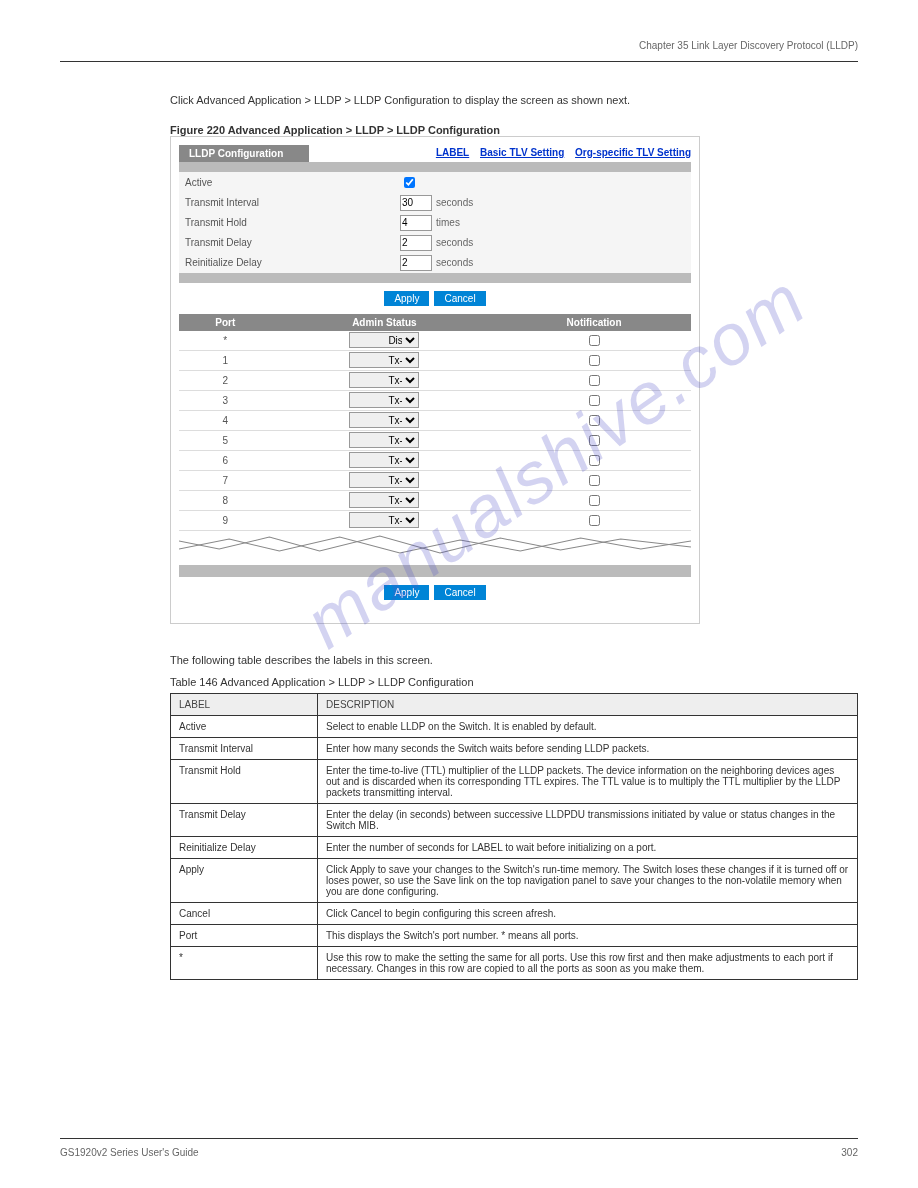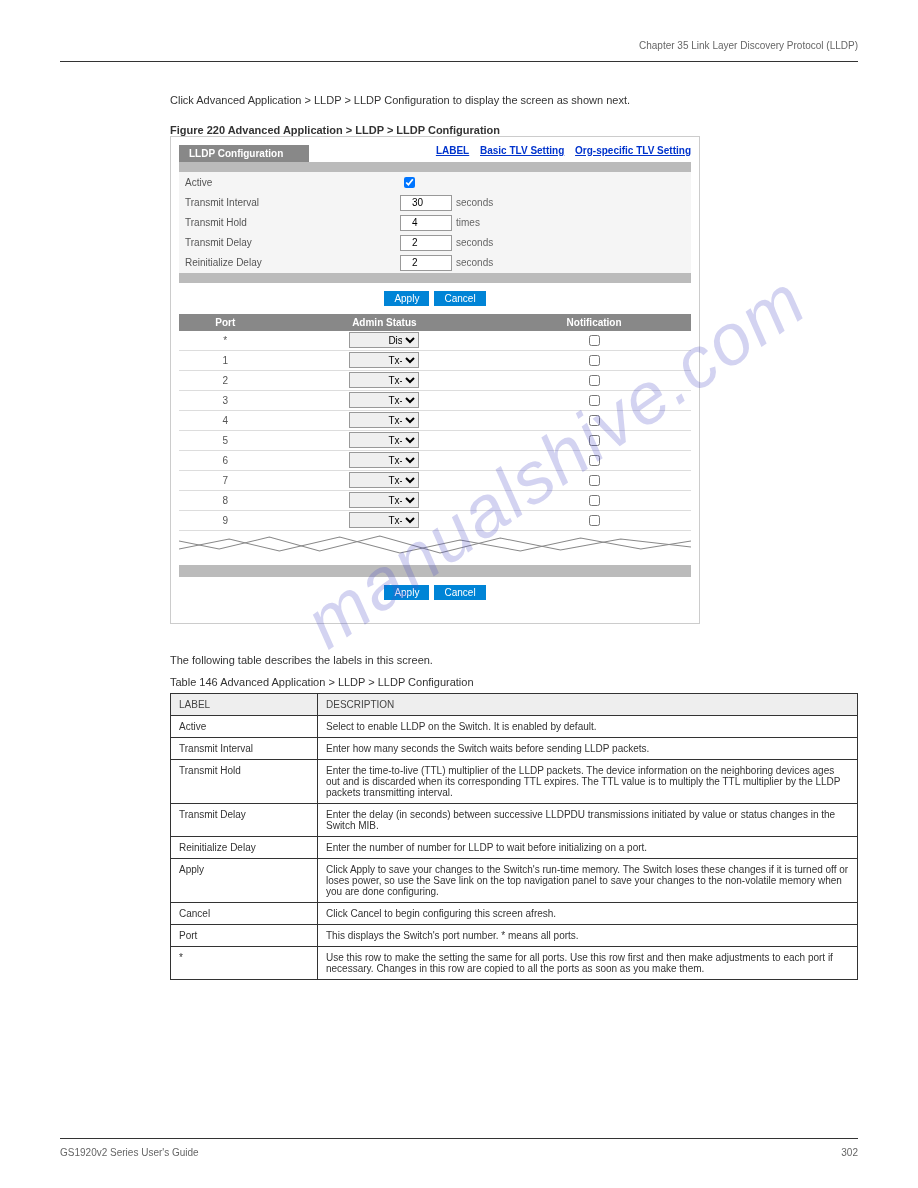--- a/index.html
+++ b/index.html
@@ -226,7 +226,7 @@
   <div class="fig-title">Figure 220   Advanced Application &gt; LLDP &gt; LLDP Configuration</div>
 
   <div class="screenshot">
-    <div style="display:flex; align-items:flex-start; justify-content:space-between;">
+    <div style="display:flex; align-items:center; justify-content:space-between;">
       <div class="tab">LLDP Configuration</div>
       <div class="top-links">
         <a href="#">LABEL</a>

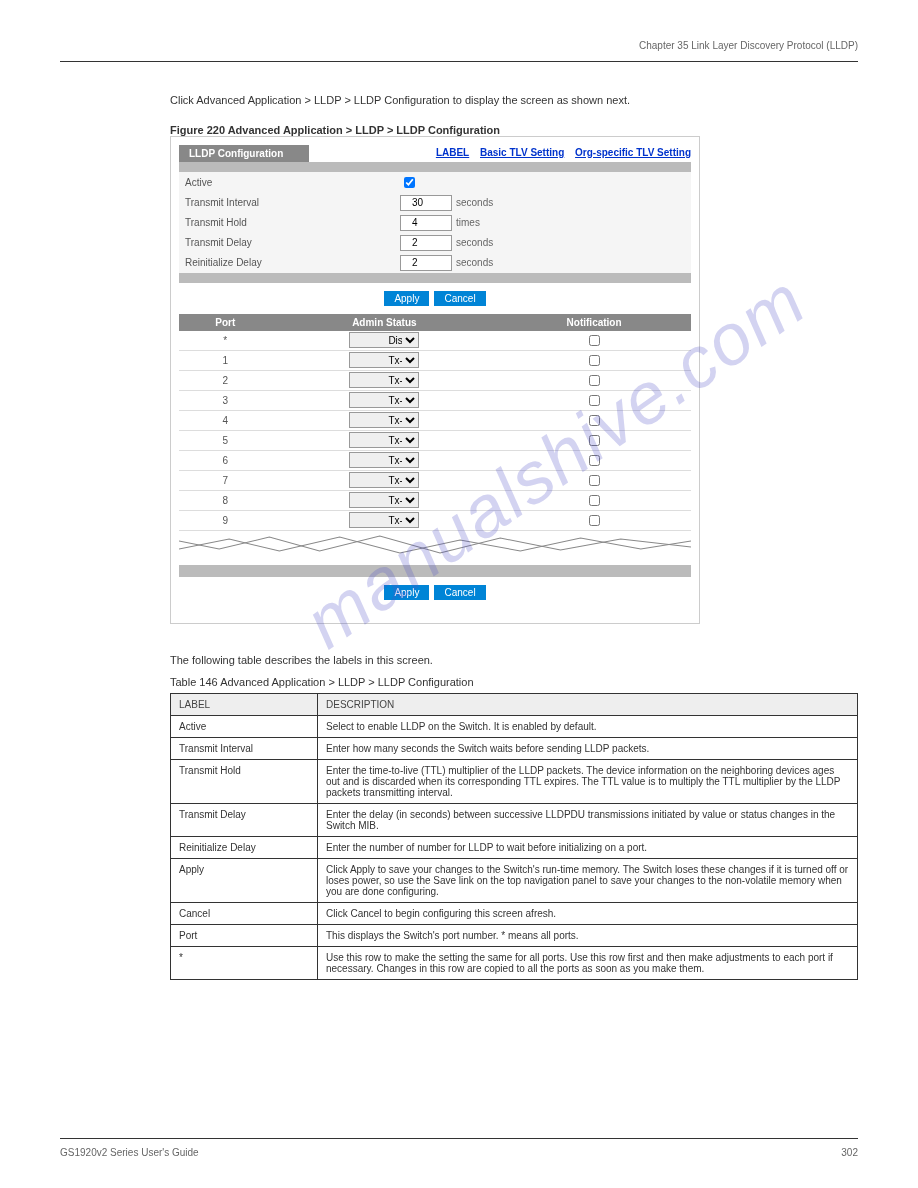--- a/index.html
+++ b/index.html
@@ -87,7 +87,7 @@
     width: 28px;
     font-size: 10px;
     border: 1px solid #999;
-    padding: 0 11px;
+    padding: 0 1px;
     height: 14px;
   }
   .form-row input[type="checkbox"] {

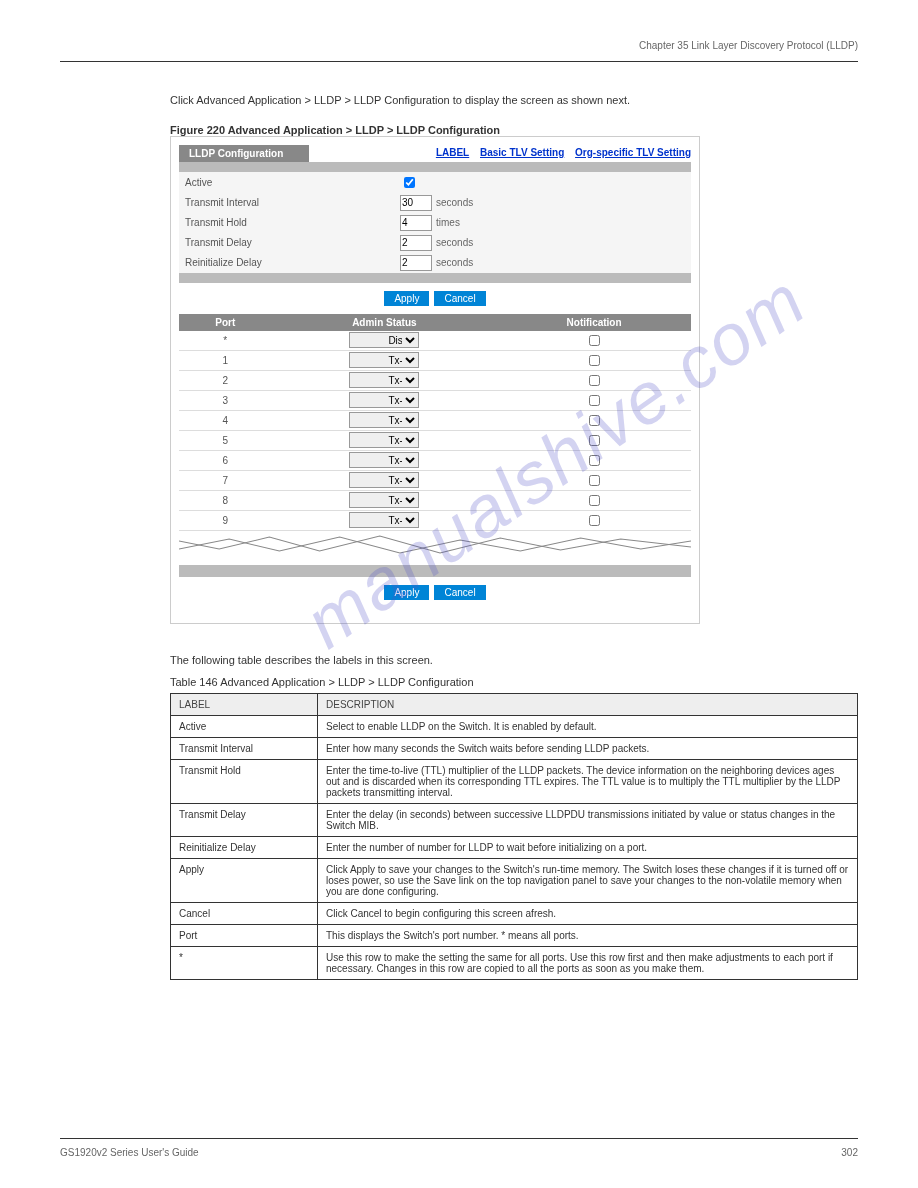--- a/index.html
+++ b/index.html
@@ -371,7 +371,7 @@
         </tr>
         <tr>
           <th class="lbl-col">Reinitialize Delay</th>
-          <td>Enter the number of number for LLDP to wait before initializing on a port.</td>
+          <td>Enter the number of seconds for LABEL to wait before initializing on a port.</td>
         </tr>
         <tr>
           <th class="lbl-col">Apply</th>

